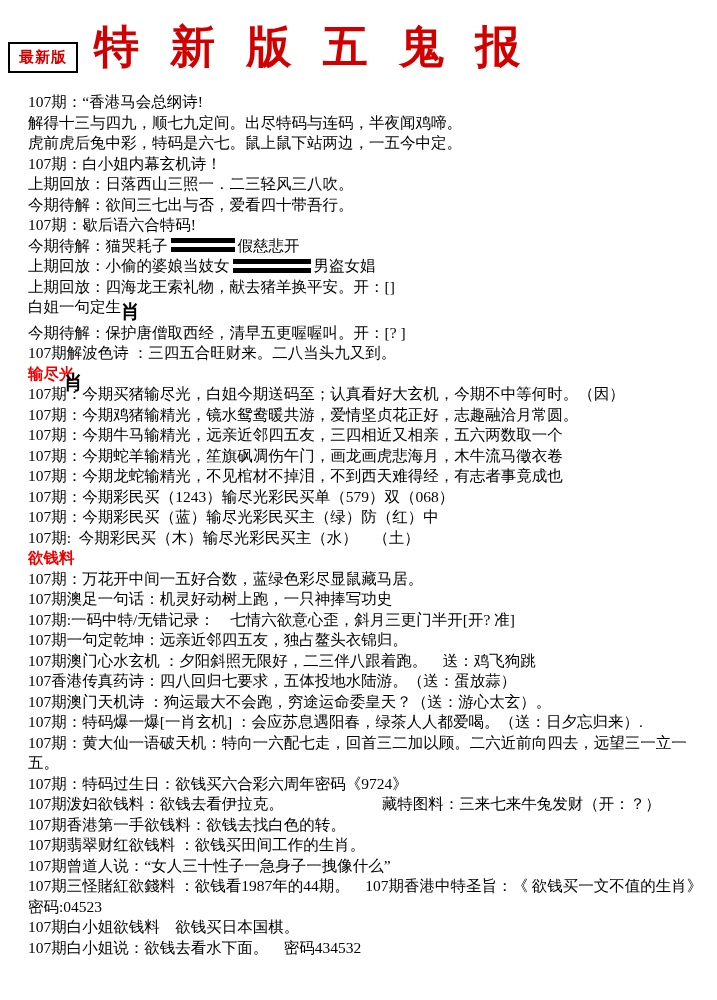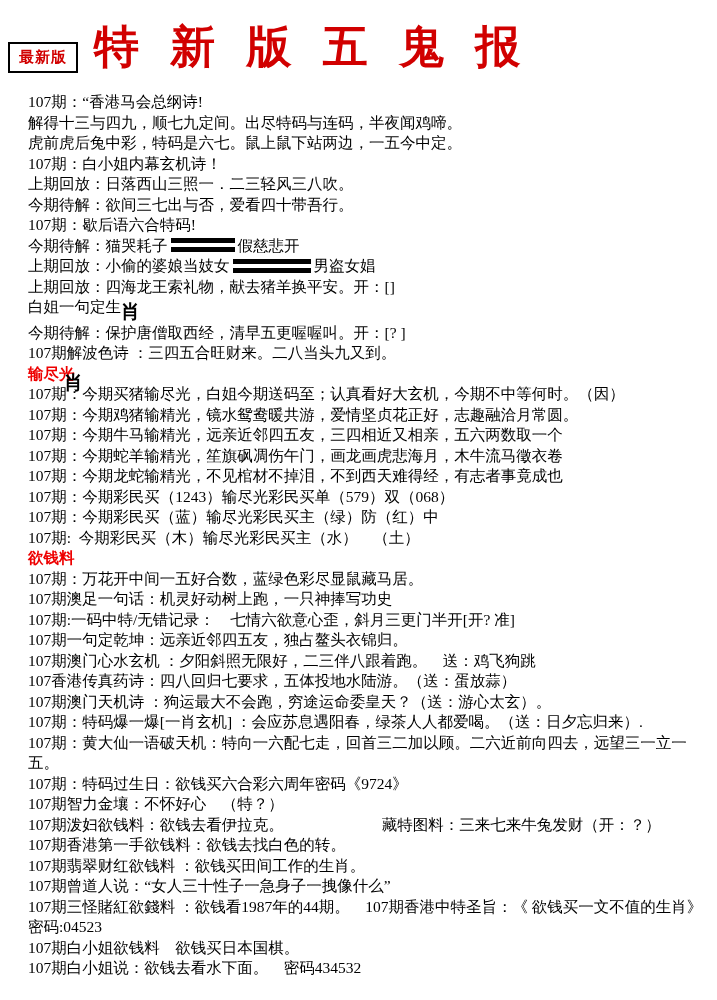--- a/index.html
+++ b/index.html
@@ -91,7 +91,6 @@
     <div class="line ">107期：特码爆一爆[一肖玄机] ：会应苏息遇阳春，绿茶人人都爱喝。（送：日夕忘归来）.</div>
     <div class="line ">107期：黄大仙一语破天机：特向一六配七走，回首三二加以顾。二六近前向四去，远望三一立一五。</div>
     <div class="line ">107期：特码过生日：欲钱买六合彩六周年密码《9724》</div>
-    <div class="line ">107期智力金壤：不怀好心　（特？）</div>
     <div class="line "><span>107期泼妇欲钱料：欲钱去看伊拉克。</span><span class="gap" style="width: 98px;"></span><span>藏特图料：三来七来牛兔发财（开：？）</span></div>
     <div class="line ">107期香港第一手欲钱料：欲钱去找白色的转。</div>
     <div class="line ">107期翡翠财红欲钱料 ：欲钱买田间工作的生肖。</div>

